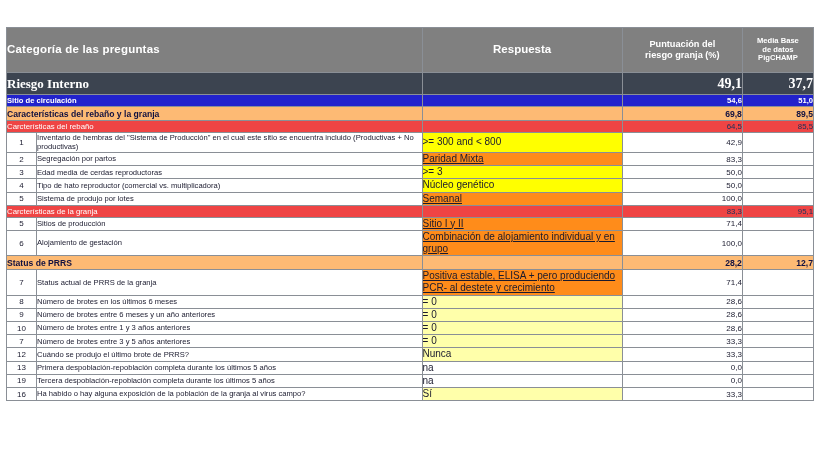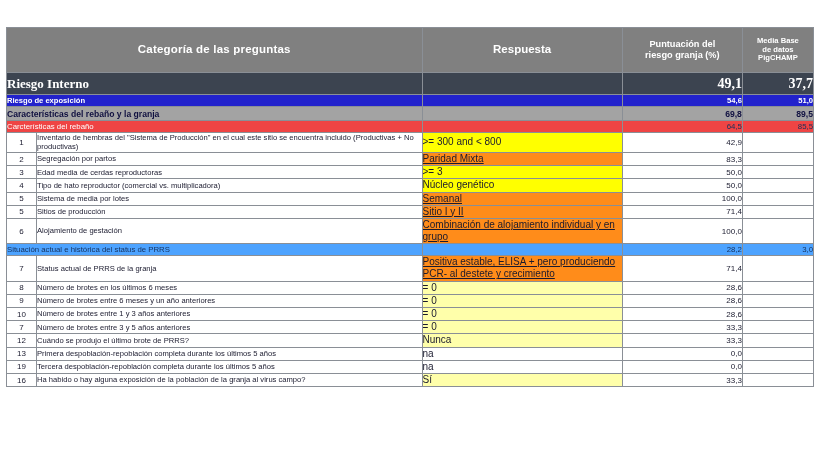--- a/index.html
+++ b/index.html
@@ -81,7 +81,7 @@
     line-height:1.15;
   }
   td.h-cat{
-    text-align:center;
+    text-align:left;
     padding-left:6px;
     font-size:11.5px;
     letter-spacing:.2px;

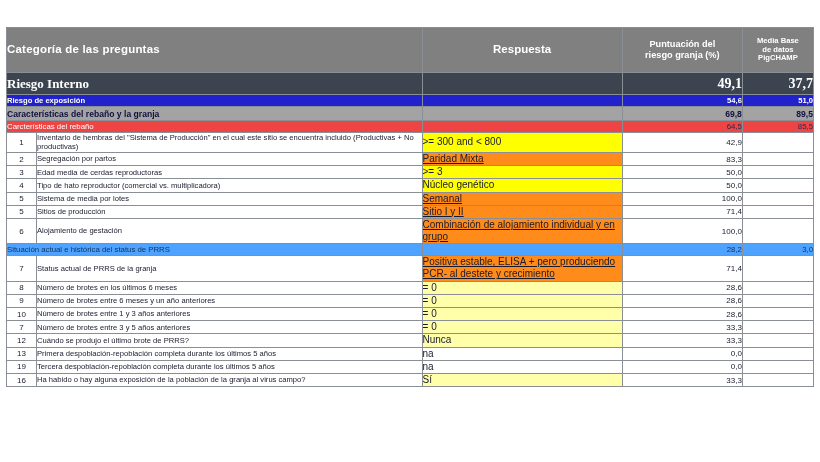--- a/index.html
+++ b/index.html
@@ -237,7 +237,7 @@
         <td class="val">37,7</td>
       </tr>
       <tr class="band-dark">
-        <td class="lbl" colspan="2">Riesgo de exposición</td>
+        <td class="lbl" colspan="2">Sitio de circulación</td>
         <td class="ans"></td>
         <td class="val">54,6</td>
         <td class="val">51,0</td>

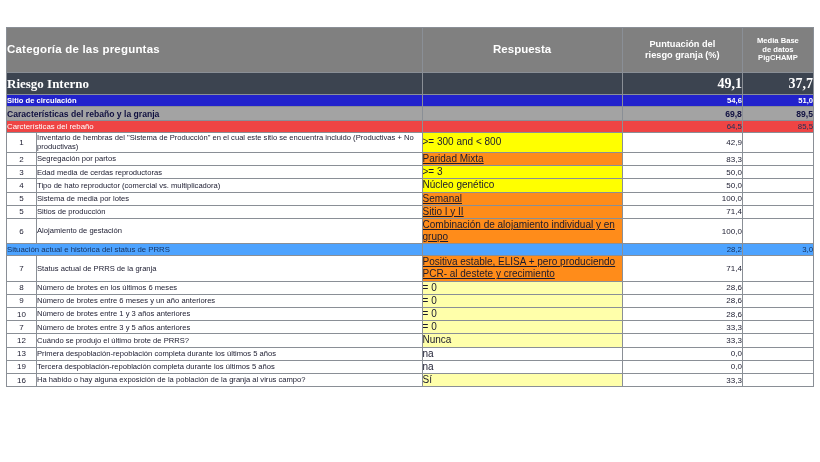--- a/index.html
+++ b/index.html
@@ -122,7 +122,7 @@
   .band-dark td.val{text-align:right;padding-right:5px;}
 
   .band-mid td{
-    background:#a3a3a3;
+    background:#fdba74;
     color:#101040;
     font-weight:bold;
     height:13px;

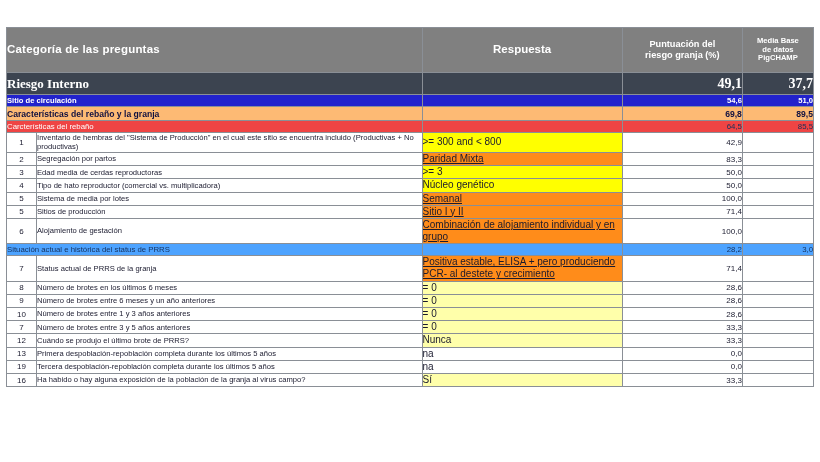--- a/index.html
+++ b/index.html
@@ -284,7 +284,7 @@
       </tr>
       <tr class="q">
         <td class="num">5</td>
-        <td class="q">Sistema de media por lotes</td>
+        <td class="q">Sistema de produjo por lotes</td>
         <td class="a f-orange">Semanal</td>
         <td class="s">100,0</td>
         <td class="m"></td>

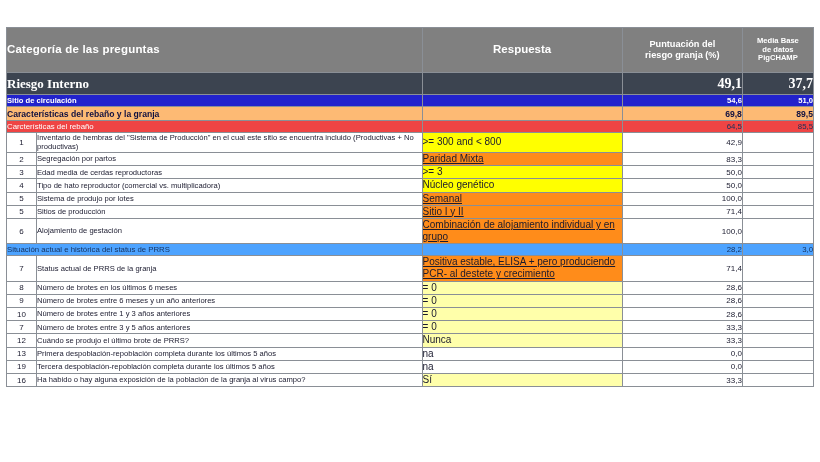--- a/index.html
+++ b/index.html
@@ -289,6 +289,12 @@
         <td class="s">100,0</td>
         <td class="m"></td>
       </tr>
+      <tr class="band-light">
+        <td class="lbl" colspan="2">Carcterísticas de la granja</td>
+        <td class="ans"></td>
+        <td class="val">83,3</td>
+        <td class="val">95,1</td>
+      </tr>
       <tr class="q">
         <td class="num">5</td>
         <td class="q">Sitios de producción</td>

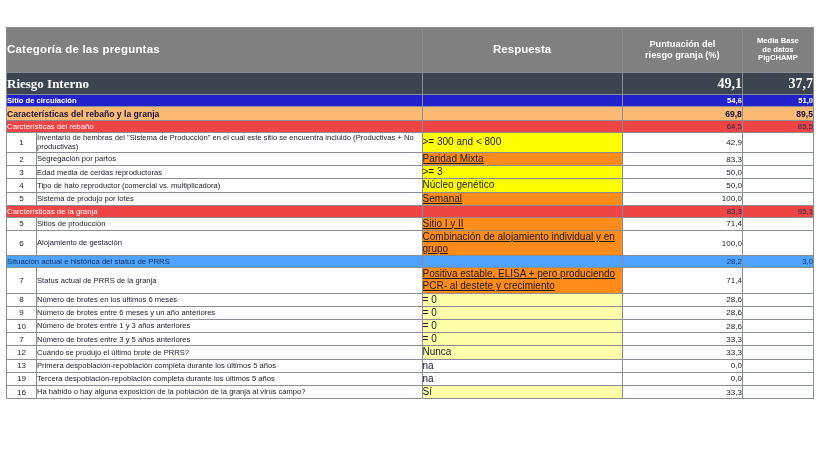--- a/index.html
+++ b/index.html
@@ -309,6 +309,12 @@
         <td class="s tall">100,0</td>
         <td class="m tall"></td>
       </tr>
+      <tr class="band-mid">
+        <td class="lbl" colspan="2">Status de PRRS</td>
+        <td class="ans"></td>
+        <td class="val">28,2</td>
+        <td class="val">12,7</td>
+      </tr>
       <tr class="band-sub">
         <td class="lbl" colspan="2">Situación actual e histórica del status de PRRS</td>
         <td class="ans"></td>

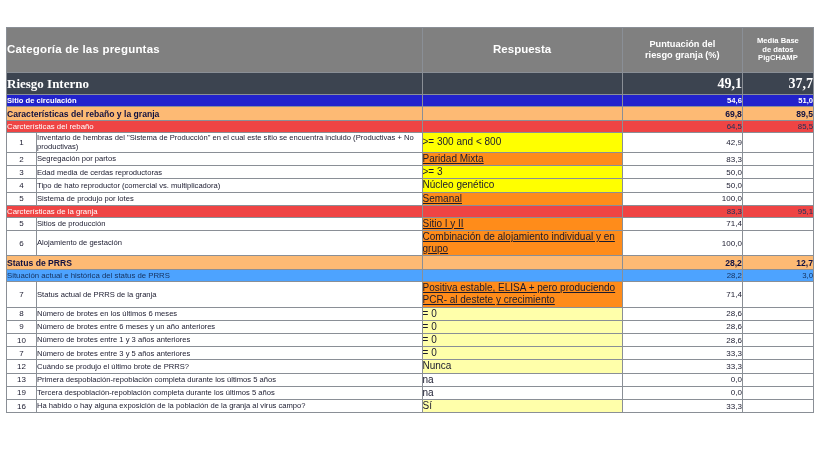--- a/index.html
+++ b/index.html
@@ -315,12 +315,6 @@
         <td class="val">28,2</td>
         <td class="val">12,7</td>
       </tr>
-      <tr class="band-sub">
-        <td class="lbl" colspan="2">Situación actual e histórica del status de PRRS</td>
-        <td class="ans"></td>
-        <td class="val">28,2</td>
-        <td class="val">3,0</td>
-      </tr>
       <tr class="q">
         <td class="num tall">7</td>
         <td class="q tall">Status actual de PRRS de la granja</td>

